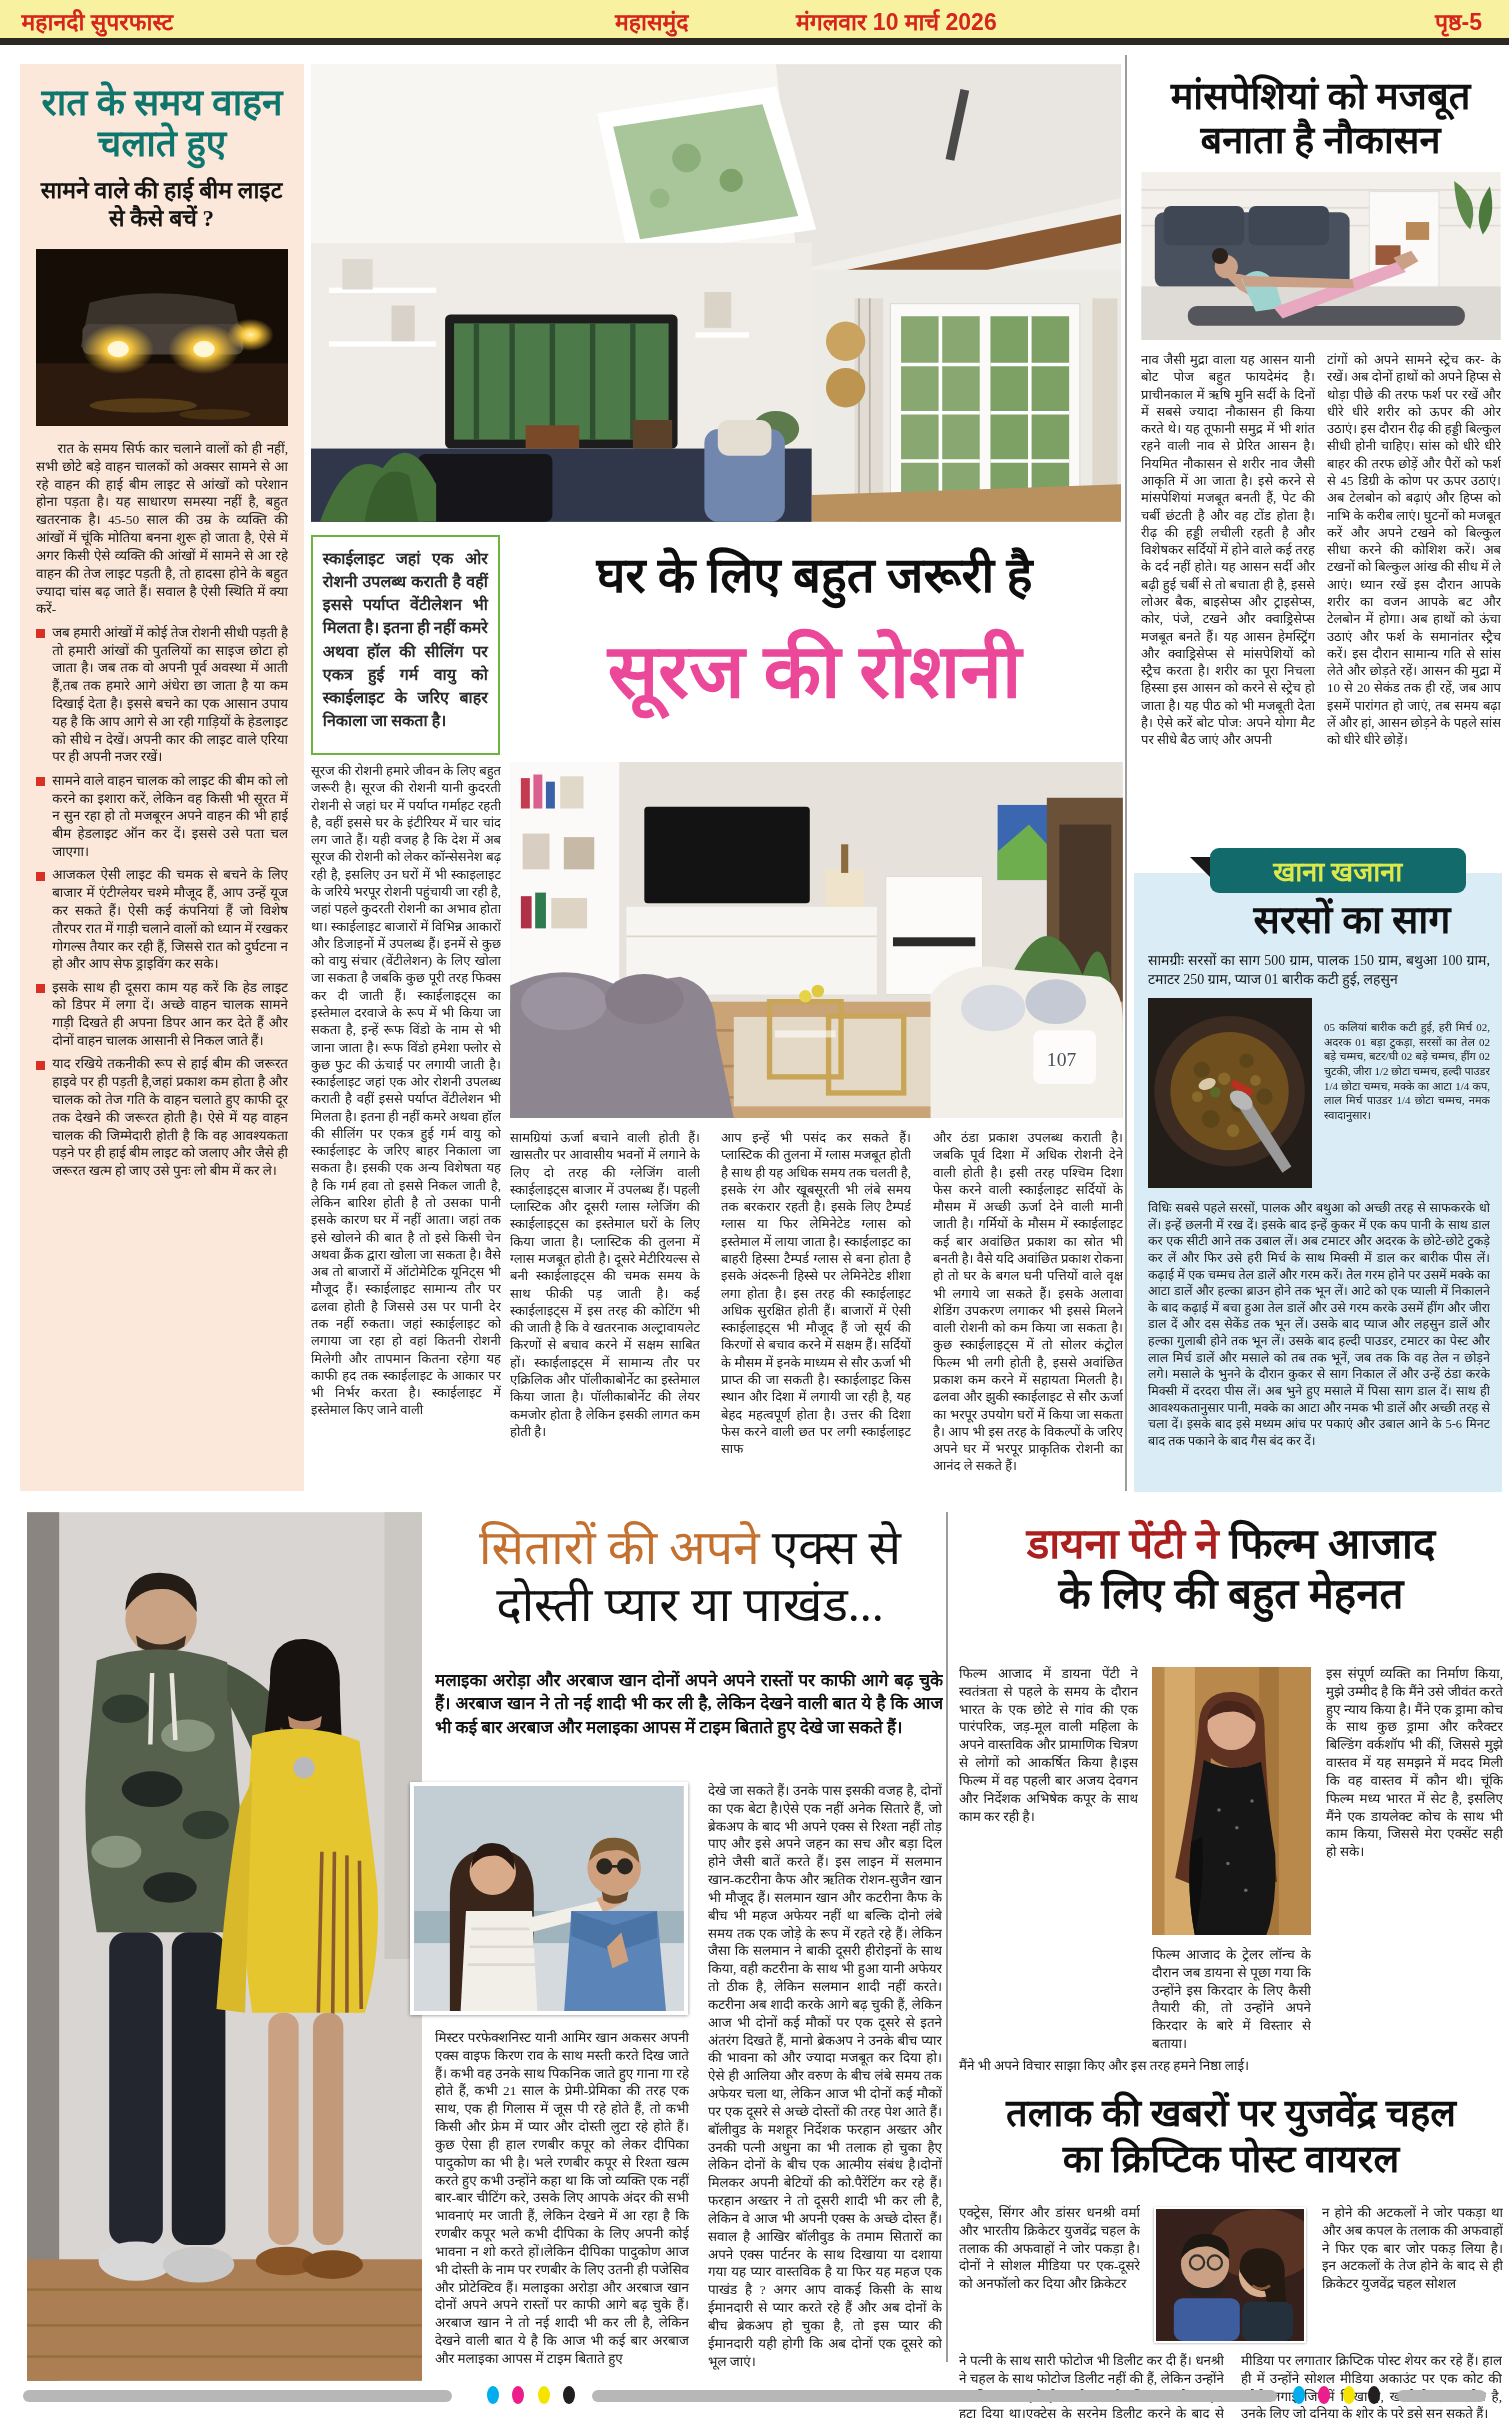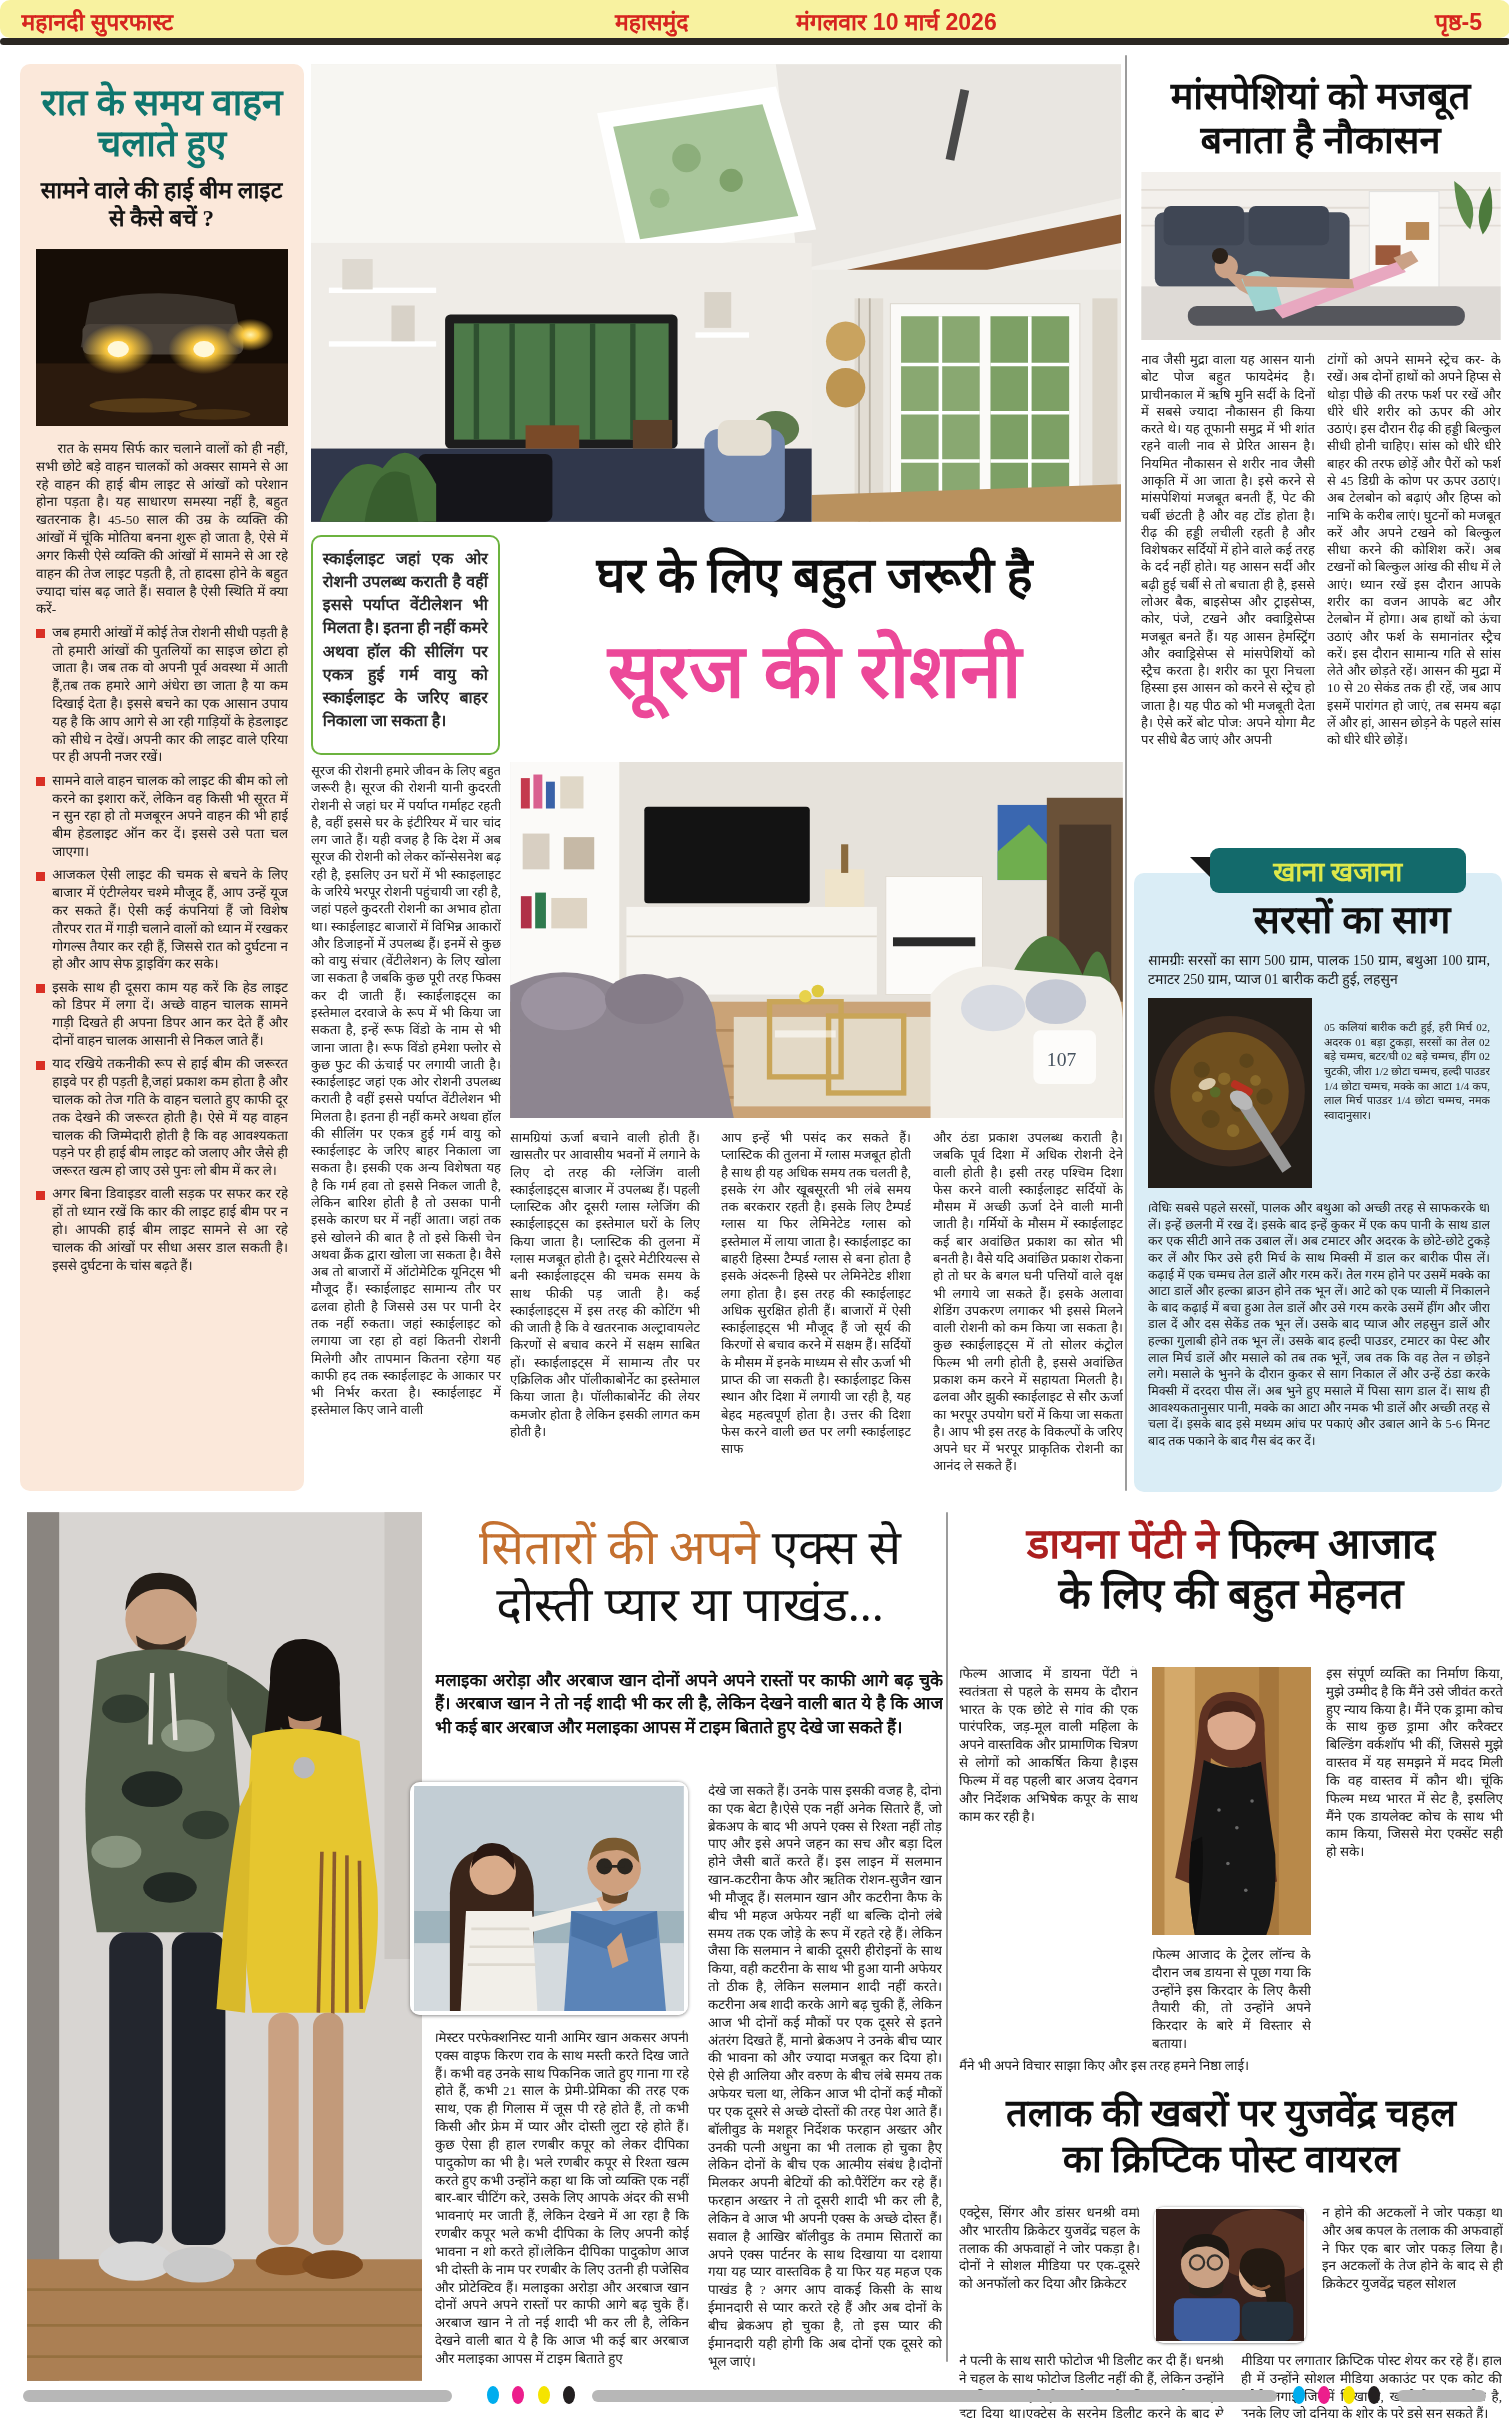--- a/index.html
+++ b/index.html
@@ -5,7 +5,7 @@
   html,body{margin:0;padding:0;background:#ffffff;}
   .page{position:relative;width:1510px;height:2426px;background:#ffffff;overflow:hidden;
         font-family:"Liberation Serif","DejaVu Serif",serif;color:#1b1b1b;}
-  .abs{position:absolute;border-radius:10px;}
+  .abs{position:absolute;}
   .sans{font-family:"Liberation Sans","DejaVu Sans",sans-serif;}
   .bodytxt{font-size:13px;line-height:1.33;text-align:justify;overflow:hidden;color:#191919;}
   .ctr{text-align:center;}

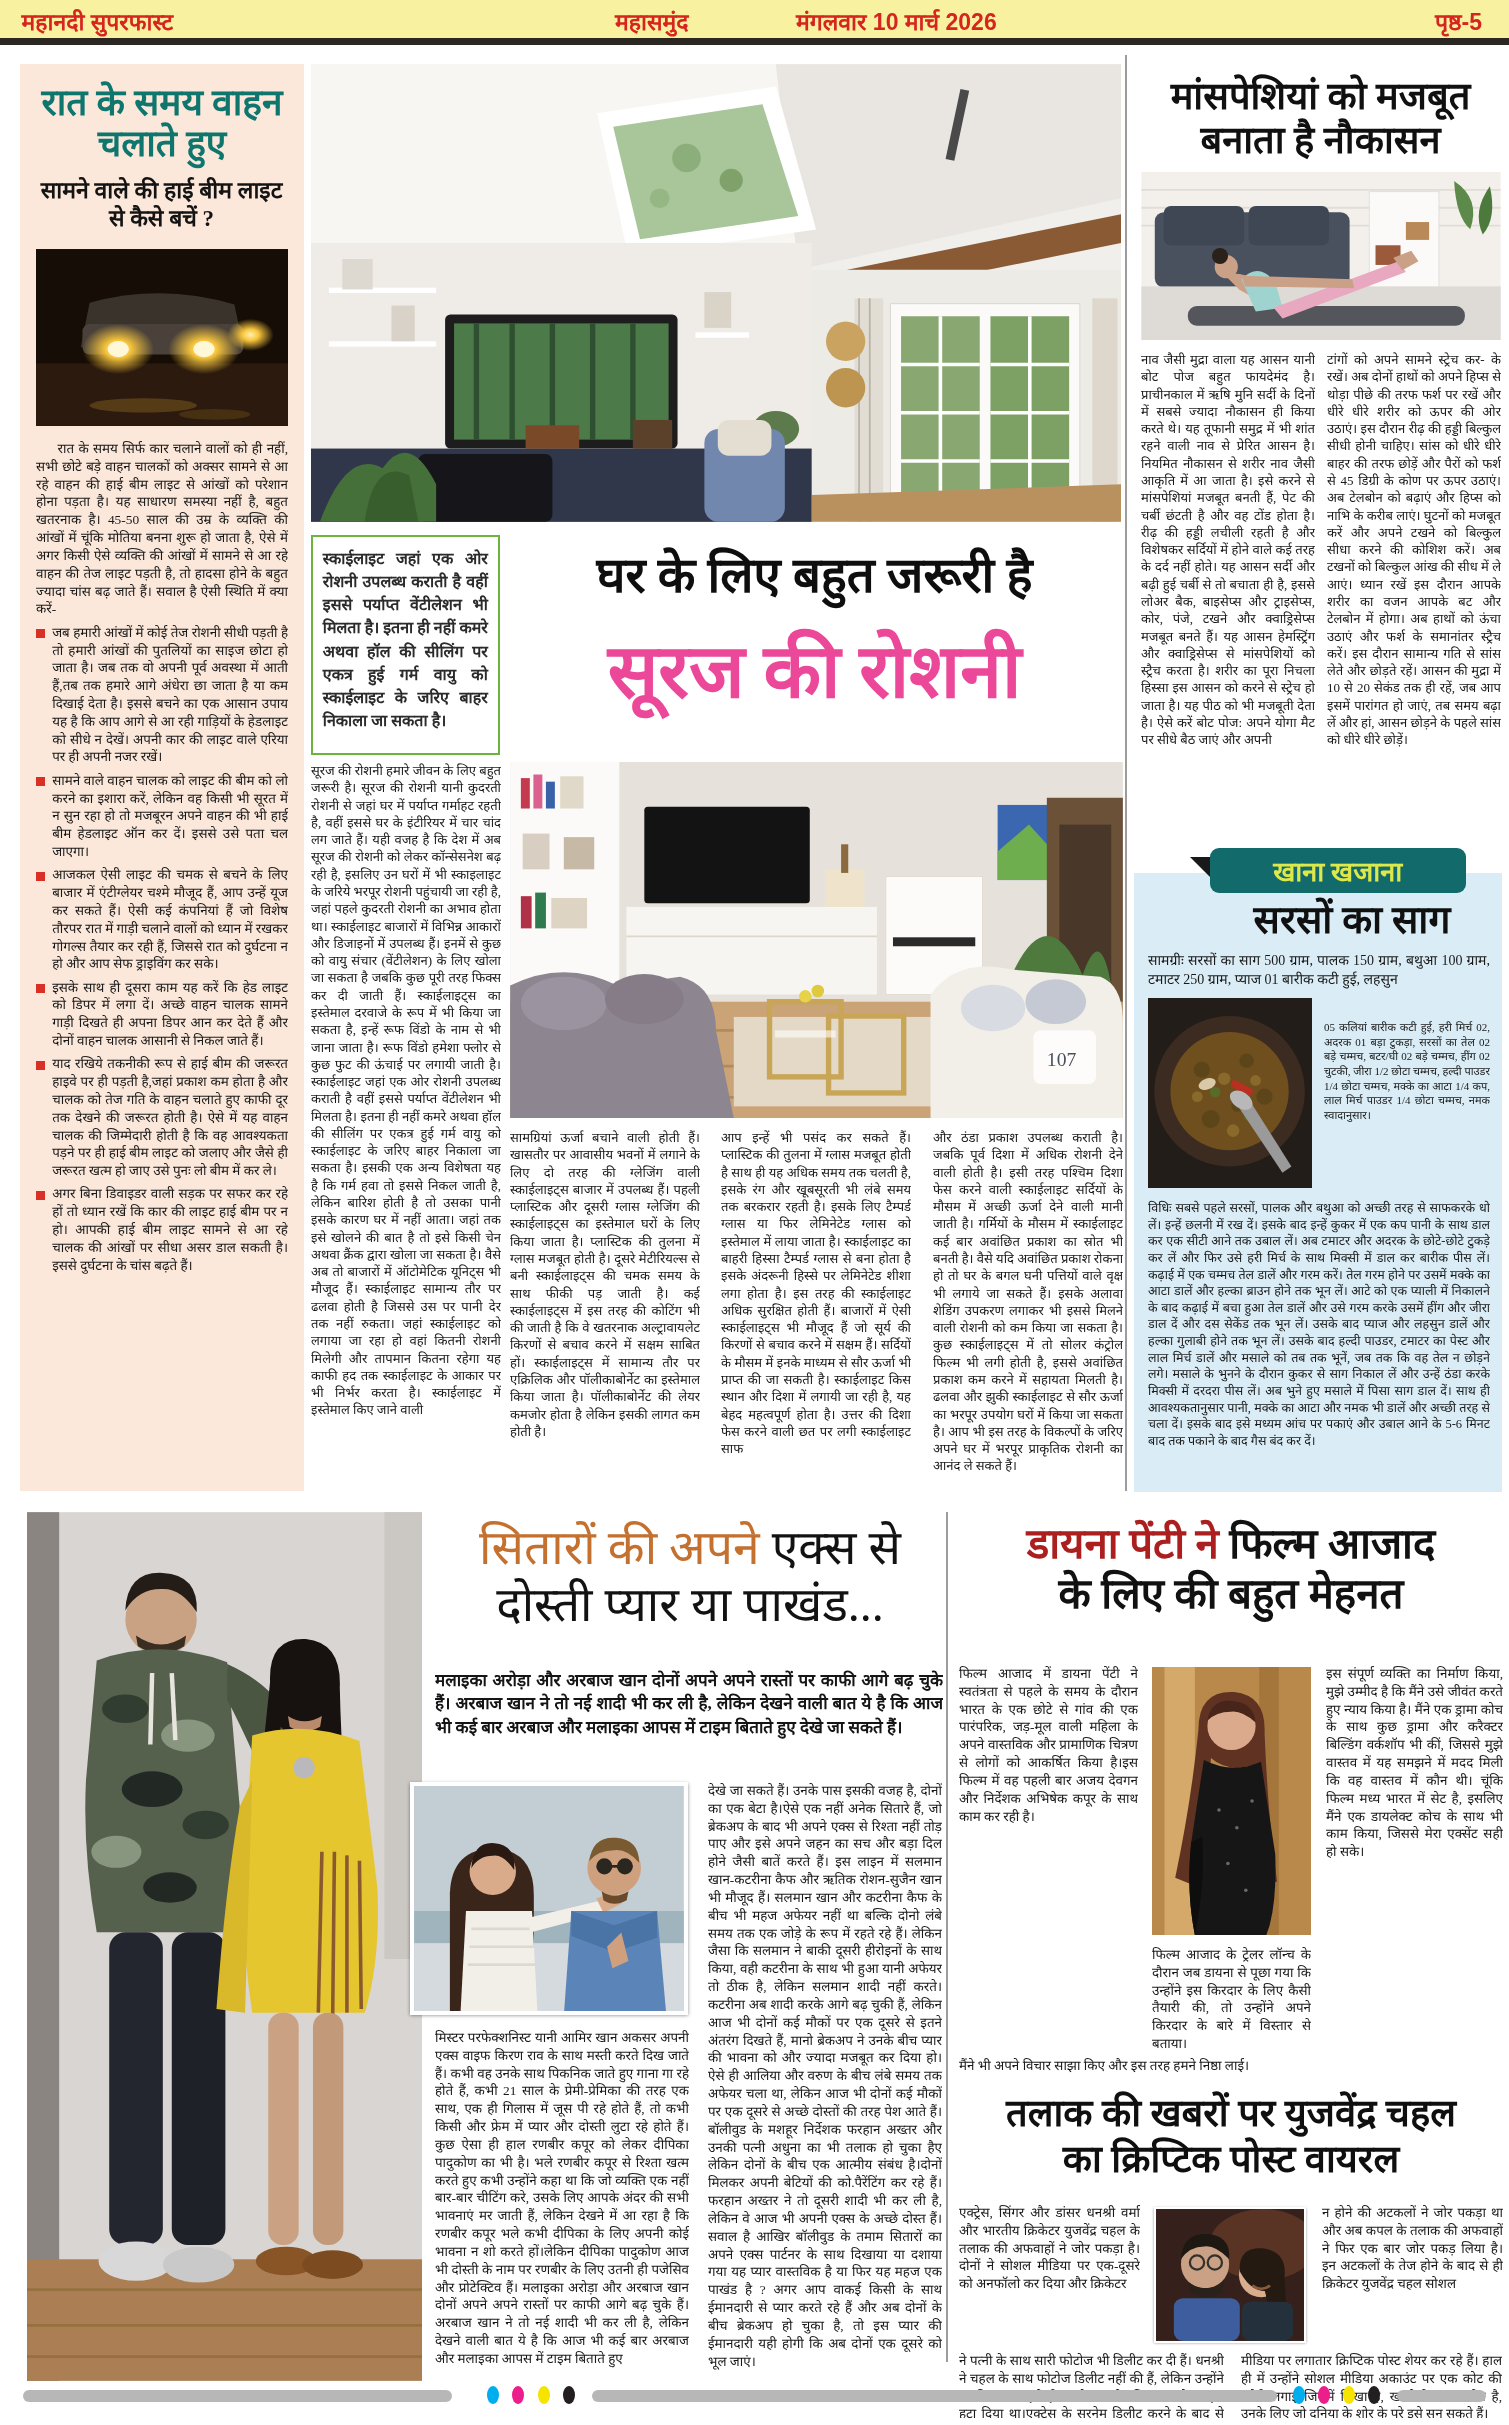--- a/index.html
+++ b/index.html
@@ -113,10 +113,6 @@
     <div class="blt">
         <span class="sq"></span>
         <p>याद रखिये तकनीकी रूप से हाई बीम की जरूरत हाइवे पर ही पड़ती है,जहां प्रकाश कम होता है और चालक को तेज गति के वाहन चलाते हुए काफी दूर तक देखने की जरूरत होती है। ऐसे में यह वाहन चालक की जिम्मेदारी होती है कि वह आवश्यकता पड़ने पर ही हाई बीम लाइट को जलाए और जैसे ही जरूरत खत्म हो जाए उसे पुनः लो बीम में कर ले।</p>
-      </div>
-    <div class="blt">
-        <span class="sq"></span>
-        <p>अगर बिना डिवाइडर वाली सड़क पर सफर कर रहे हों तो ध्यान रखें कि कार की लाइट हाई बीम पर न हो। आपकी हाई बीम लाइट सामने से आ रहे चालक की आंखों पर सीधा असर डाल सकती है। इससे दुर्घटना के चांस बढ़ते हैं।</p>
       </div>
   </div>
 

